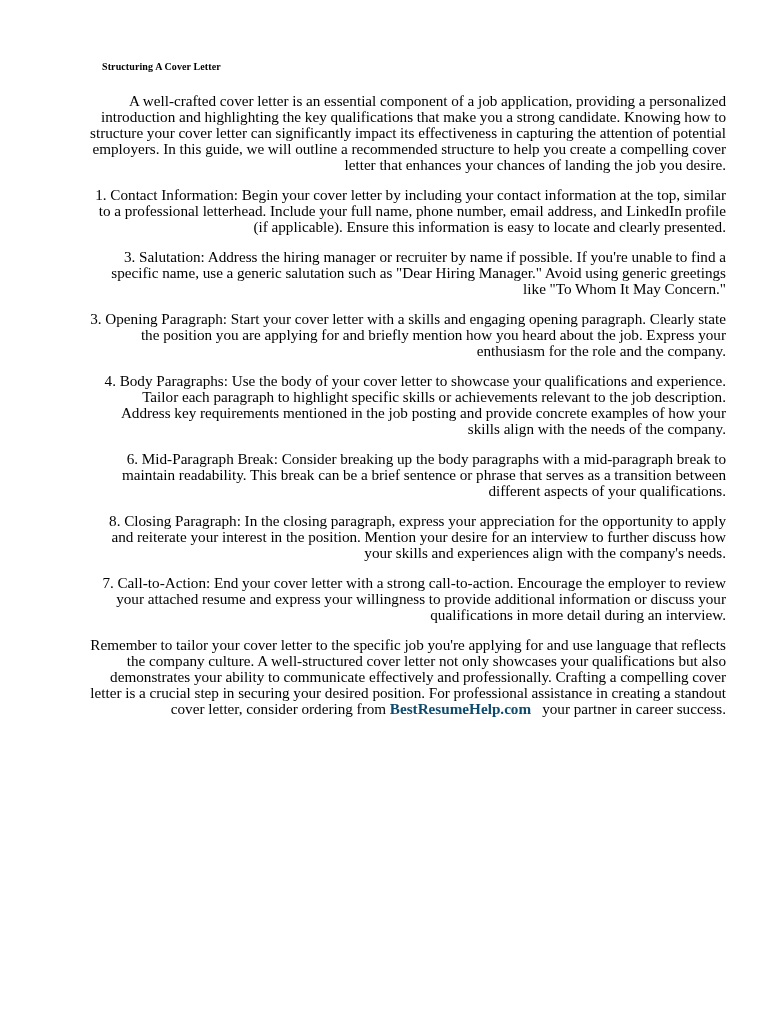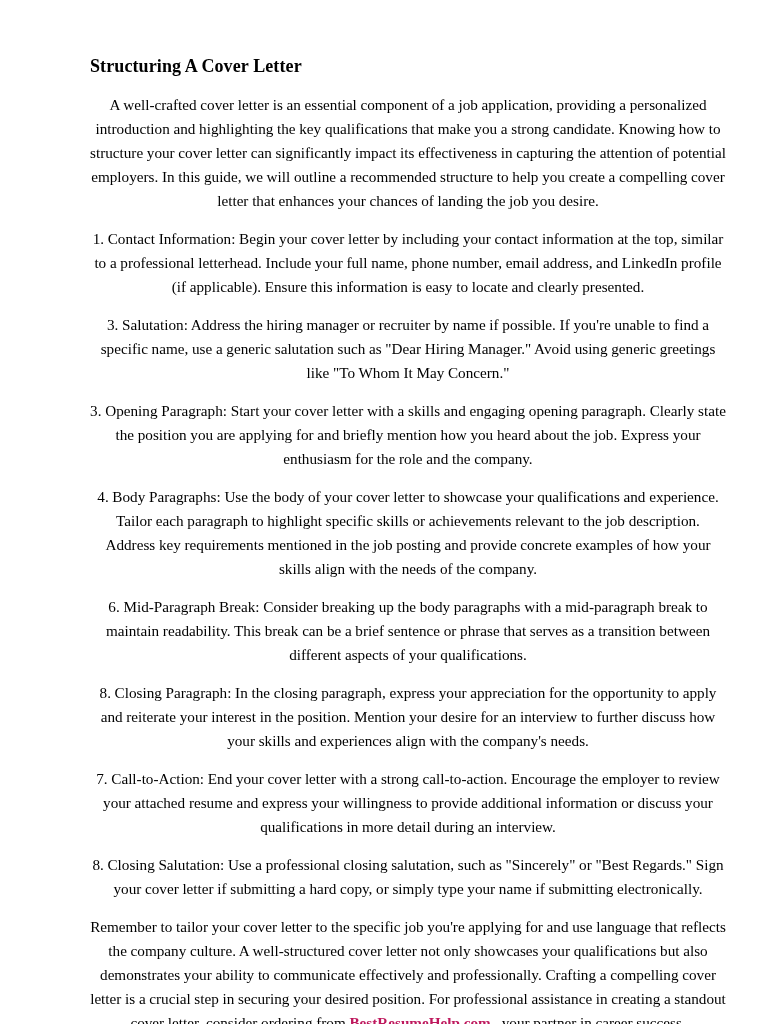--- a/index.html
+++ b/index.html
@@ -27,10 +27,10 @@
     width: 636px;
   }
   .doc-title {
-    font-size: 18px;
+    font-size: 10px;
     font-weight: bold;
     line-height: 17px;
-    margin: 0 0 18px 0;
+    margin: 0 0 18px 12px;
     letter-spacing: 0.1px;
   }
   .para {

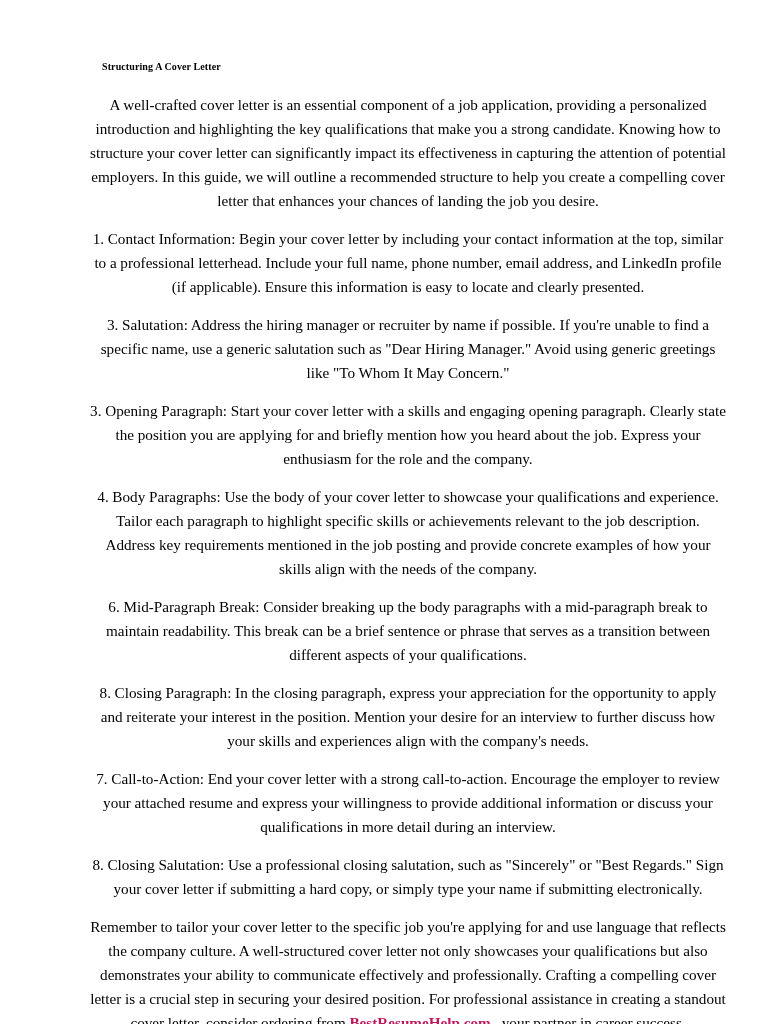--- a/index.html
+++ b/index.html
@@ -35,9 +35,9 @@
   }
   .para {
     font-size: 15.2px;
-    line-height: 24px;
+    line-height: 16px;
     margin: 0 0 14px 0;
-    text-align: center;
+    text-align: right;
     word-spacing: -0.1px;
   }
   .lead {

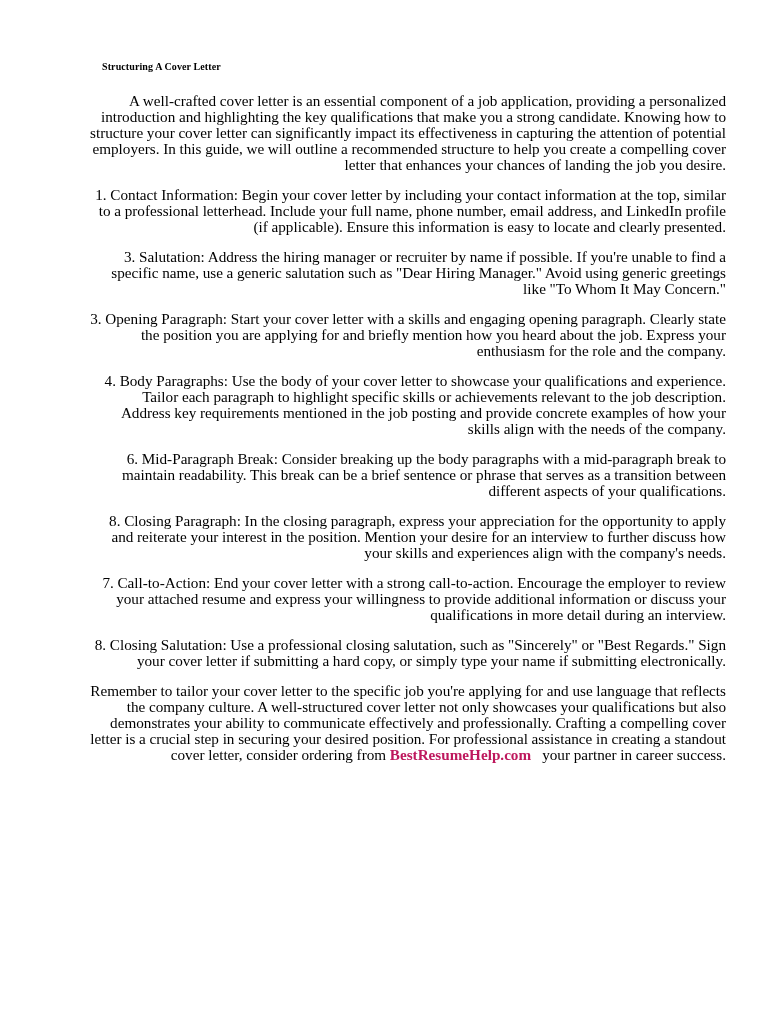--- a/index.html
+++ b/index.html
@@ -92,9 +92,6 @@
       <span class="lead">7. Call-to-Action:</span><span> End your cover letter with a strong call-to-action. Encourage the employer to review your attached resume and express your willingness to provide additional information or discuss your qualifications in more detail during an interview.</span>
     </p>
 
-    <p class="para">
-      <span class="lead">8. Closing Salutation:</span><span> Use a professional closing salutation, such as "Sincerely" or "Best Regards." Sign your cover letter if submitting a hard copy, or simply type your name if submitting electronically.</span>
-    </p>
 
     <p class="para">
       <span>Remember to tailor your cover letter to the specific job you're applying for and use language that reflects the company culture. A well-structured cover letter not only showcases your qualifications but also demonstrates your ability to communicate effectively and professionally. Crafting a compelling cover letter is a crucial step in securing your desired position. For professional assistance in creating a standout cover letter, consider ordering from </span><a class="link">BestResumeHelp.com</a><span class="link-gap"></span><span>your partner in career success.</span>

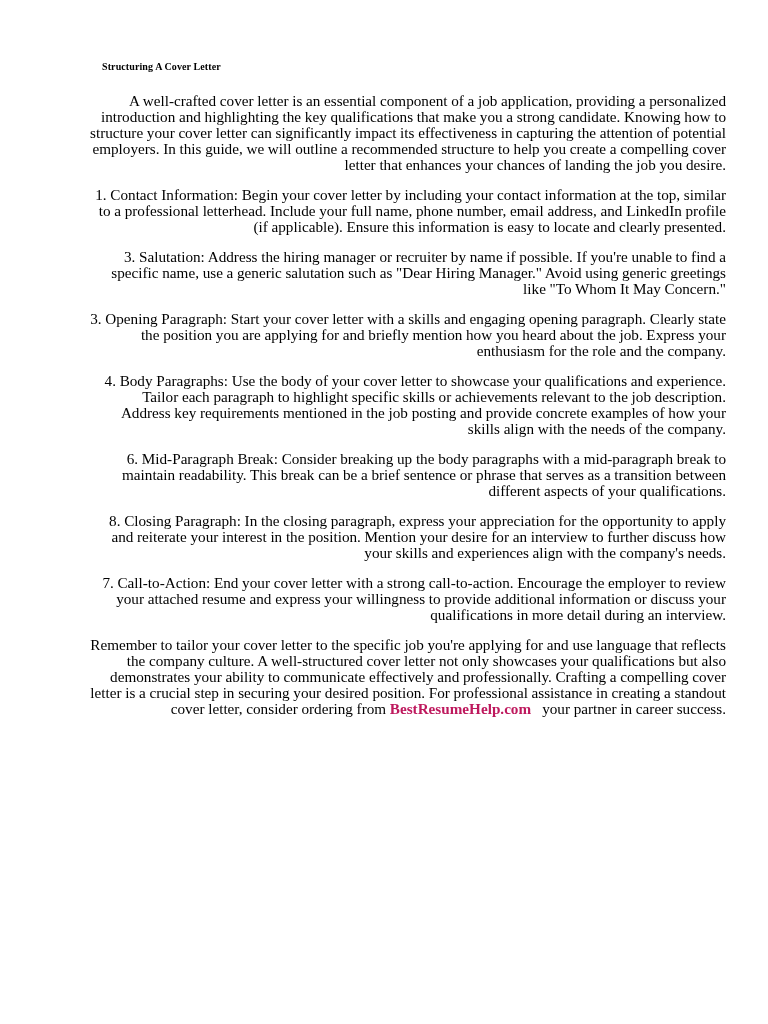--- a/index.html
+++ b/index.html
@@ -44,7 +44,7 @@
     font-weight: normal;
   }
   .link {
-    color: #be185d;
+    color: #0c4a6e;
     font-weight: bold;
     text-decoration: none;
     cursor: pointer;

